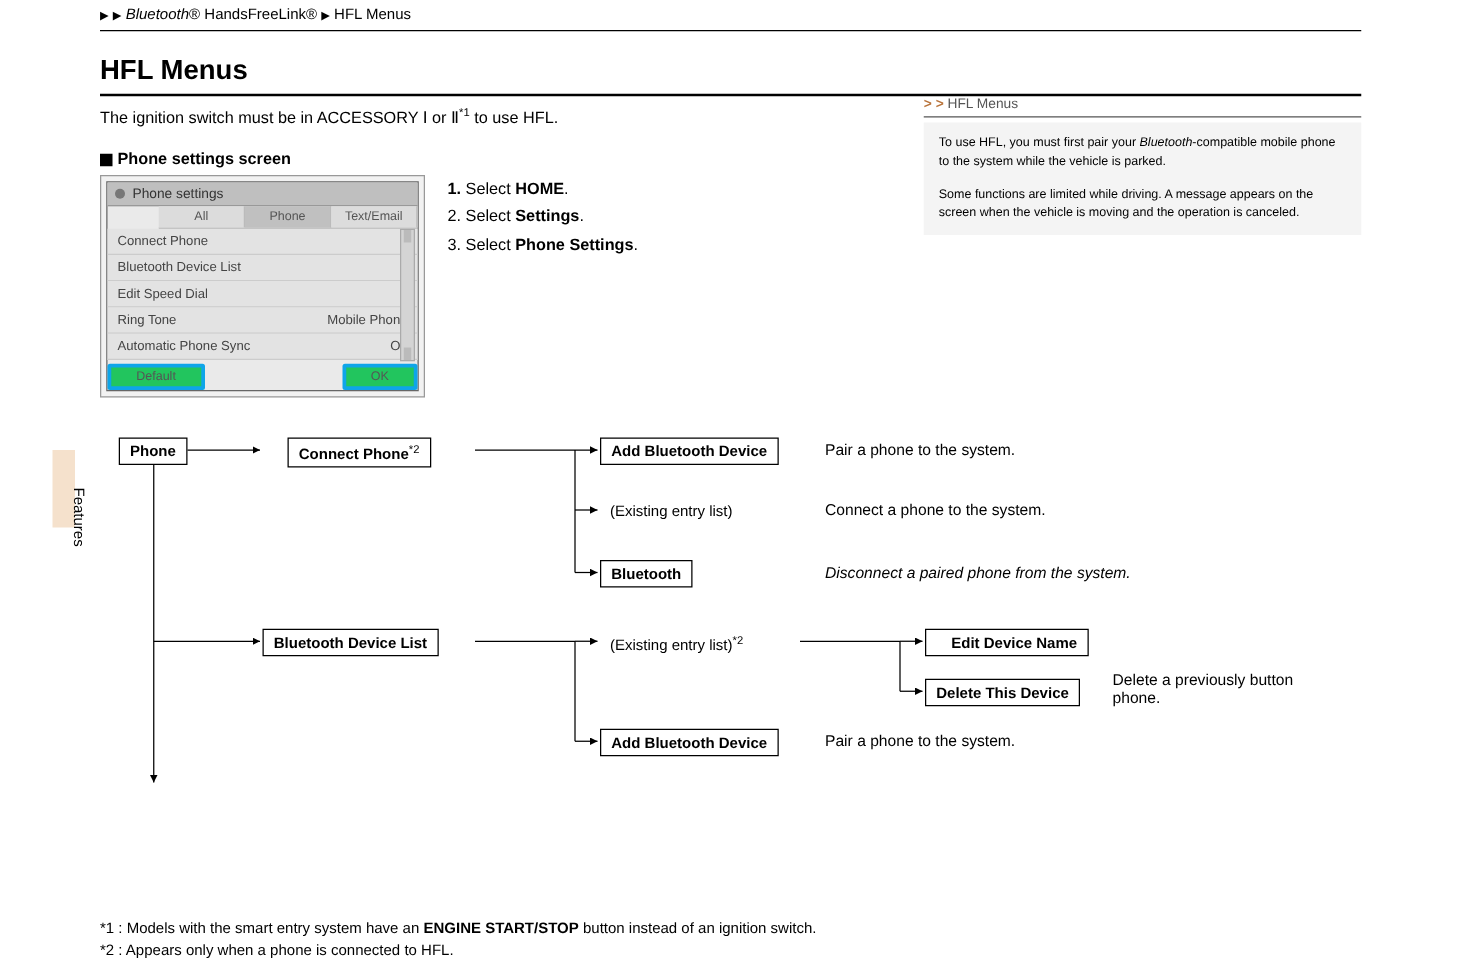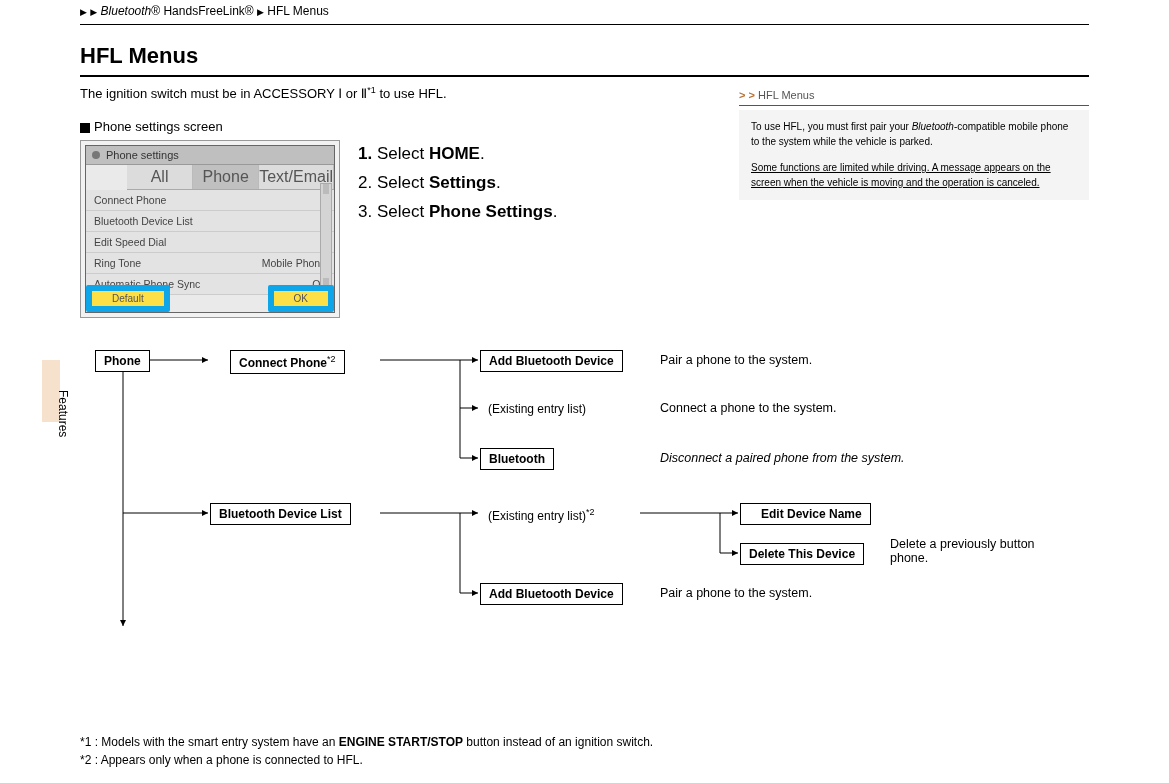--- a/index.html
+++ b/index.html
@@ -28,7 +28,7 @@
   .hr-thick { border: none; border-top: 2px solid #000; margin: 0 80px; }
   .content { display: flex; padding: 0 80px; }
   .col-left { flex: 1 1 auto; padding-top: 8px; }
-  .col-right { width: 370px; padding-left: 20px; padding-top: 12px; }
+  .col-right { width: 370px; padding-left: 20px; padding-top: 0; }
   .ignition { font-size: 13px; }
   .subhead { font-weight: normal; font-size: 13px; margin-top: 18px; }
   .subhead .square { display:inline-block; width:10px; height:10px; background:#000; margin-right:4px; vertical-align:middle; }

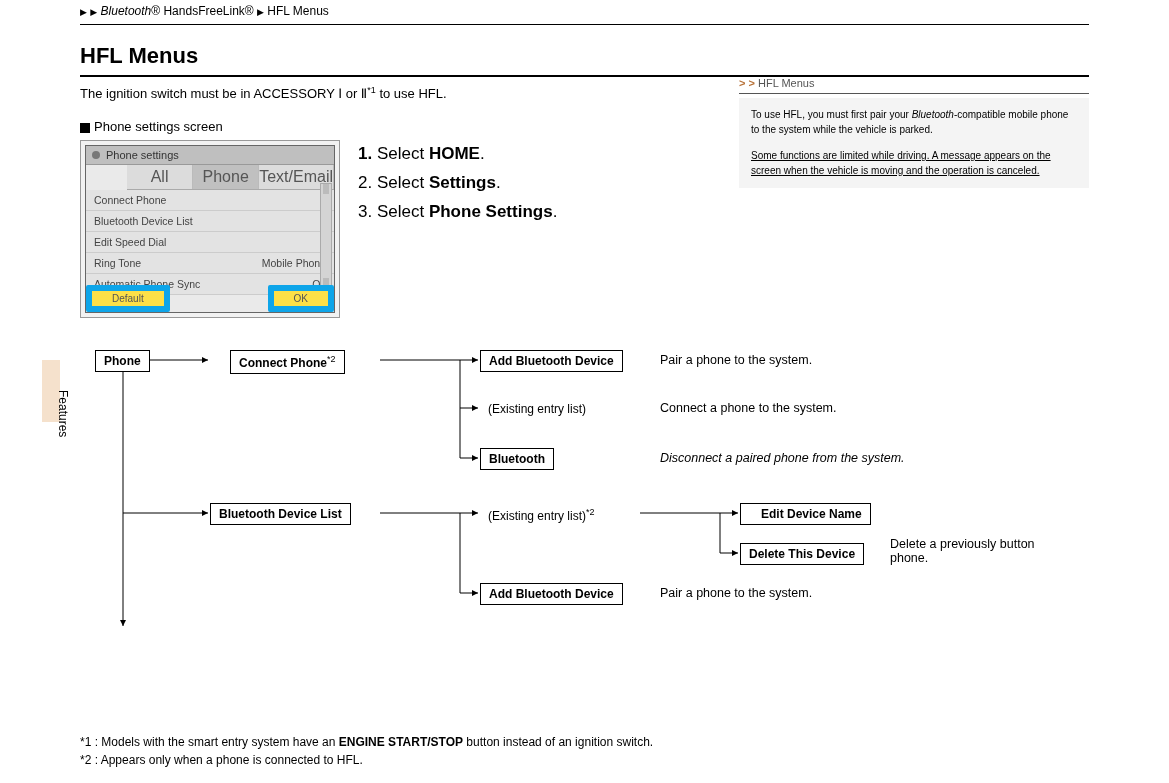--- a/index.html
+++ b/index.html
@@ -30,7 +30,7 @@
   .col-left { flex: 1 1 auto; padding-top: 8px; }
   .col-right { width: 370px; padding-left: 20px; padding-top: 0; }
   .ignition { font-size: 13px; }
-  .subhead { font-weight: normal; font-size: 13px; margin-top: 18px; }
+  .subhead { font-weight: bold; font-size: 13px; margin-top: 18px; }
   .subhead .square { display:inline-block; width:10px; height:10px; background:#000; margin-right:4px; vertical-align:middle; }
 
   .screen-row { display:flex; gap:18px; margin-top:6px; }

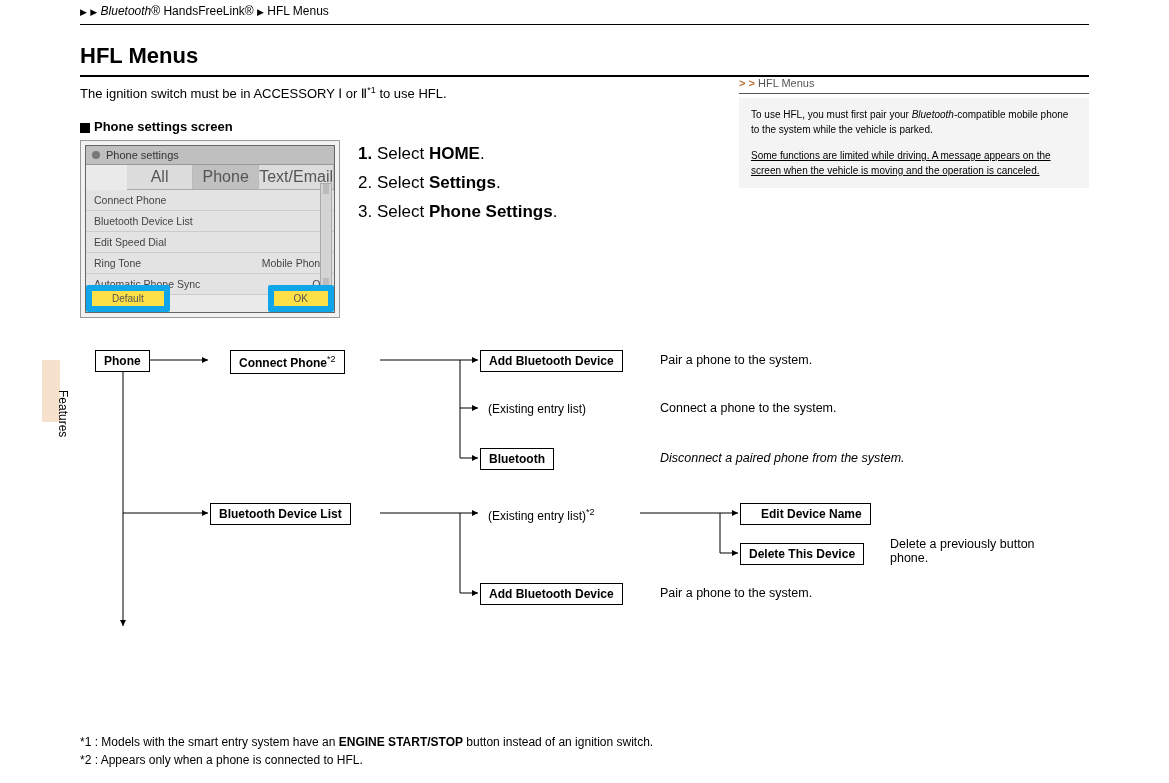--- a/index.html
+++ b/index.html
@@ -34,7 +34,7 @@
   .subhead .square { display:inline-block; width:10px; height:10px; background:#000; margin-right:4px; vertical-align:middle; }
 
   .screen-row { display:flex; gap:18px; margin-top:6px; }
-  .steps { font-size:17px; line-height:1.7; }
+  .steps { font-size:13px; line-height:1.7; }
 
   
   .mock {

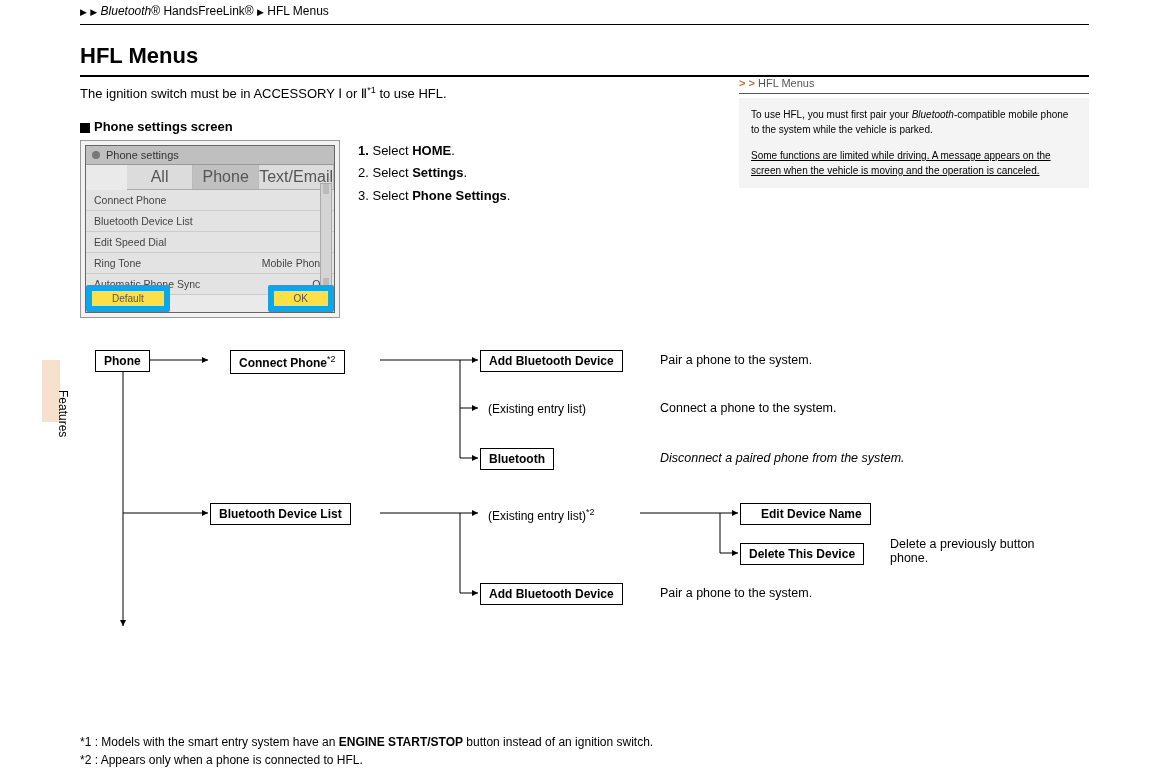--- a/index.html
+++ b/index.html
@@ -225,7 +225,7 @@
     <hr class="info-line">
     <div class="info-box">
       <p style="margin:0 0 12px 0;"><span>To use HFL, you must first pair your </span><i>Bluetooth</i><span>-compatible mobile phone to the system while the vehicle is parked.</span></p>
-      <p style="margin:0;text-decoration:underline;">Some functions are limited while driving. A message appears on the screen when the vehicle is moving and the operation is canceled.</p>
+      <p style="margin:0;">Some functions are limited while driving. A message appears on the screen when the vehicle is moving and the operation is canceled.</p>
     </div>
   </div>
 </div>

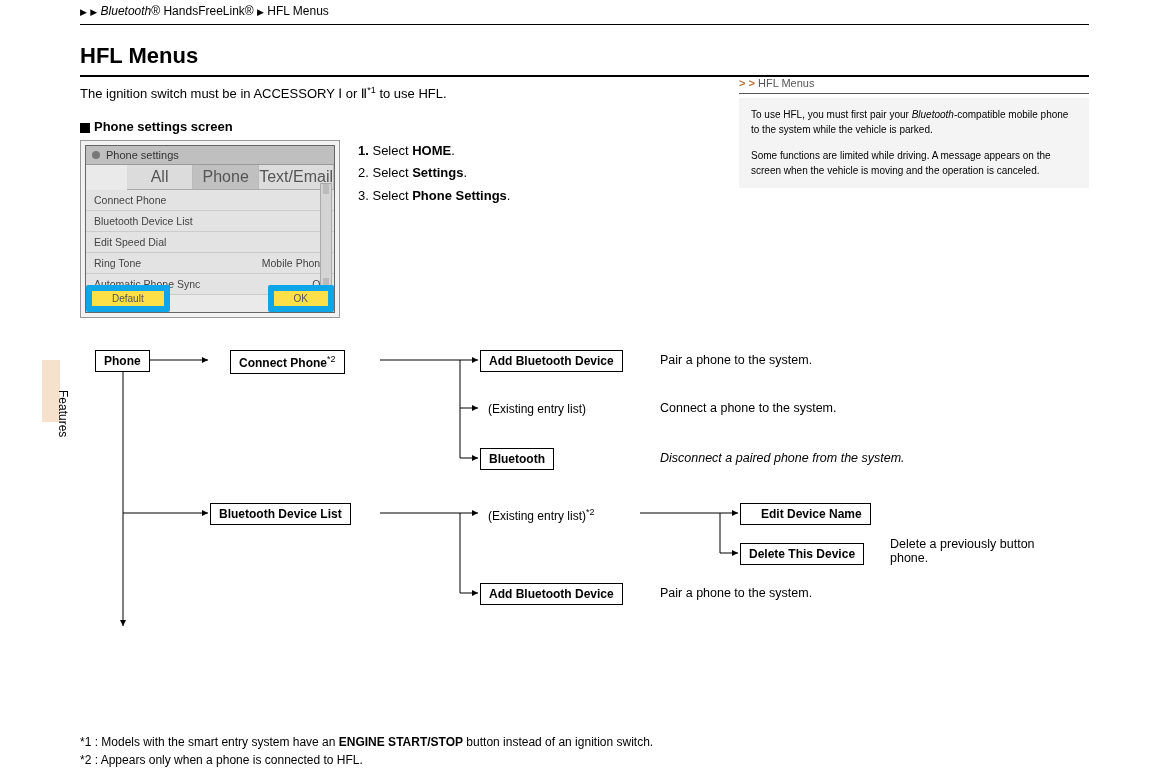--- a/index.html
+++ b/index.html
@@ -46,7 +46,7 @@
   .mock-inner { border:1px solid #666; height:100%; background:#eaeaea; }
   .mock-title { background:#bfbfbf; padding:3px 6px; font-size:11px; color:#333; display:flex; align-items:center; gap:6px; border-bottom:1px solid #999;}
   .mock-title .dot{ width:8px;height:8px;border-radius:50%;background:#777;display:inline-block;}
-  .mock-tabs { display:flex; font-size:16px; border-bottom:1px solid #aaa;margin-left:41px;}
+  .mock-tabs { display:flex; font-size:10px; border-bottom:1px solid #aaa;margin-left:41px;}
   .mock-tabs div{ flex:1; text-align:center; padding:3px 0; background:#dcdcdc; border-right:1px solid #bbb; color:#555;}
   .mock-tabs div.active{ background:#c0c0c0;}
   .mock-list { font-size:10.5px; color:#444;}

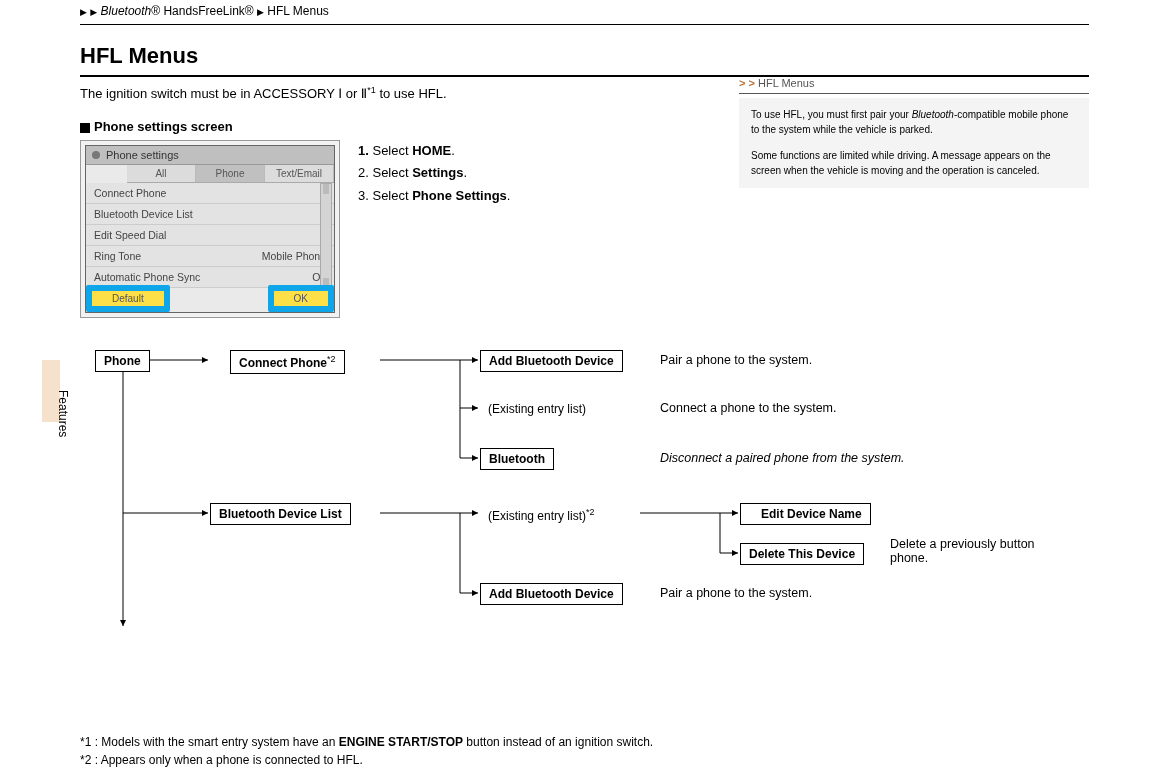--- a/index.html
+++ b/index.html
@@ -55,7 +55,7 @@
   .mock-scroll::before,.mock-scroll::after{content:"";position:absolute;left:2px;right:2px;height:10px;background:#bbb;}
   .mock-scroll::before{top:0;} .mock-scroll::after{bottom:0;}
   .mock-btns{position:absolute;bottom:5px;left:5px;right:5px;display:flex;justify-content:space-between;font-size:10px;color:#555;}
-  .mock-btn{background:#fde047;border:6px solid #0ea5e9;padding:2px 20px;border-radius:2px;}
+  .mock-btn{background:#22c55e;border:3px solid #0ea5e9;padding:2px 20px;border-radius:2px;}
   .accent { position:absolute; left:42px; top:360px; width:18px; height:62px; background:#f5e1cc; }
   .features-label { position:absolute; left:56px; top:390px; writing-mode:vertical-rl; font-size:12px; }
 

